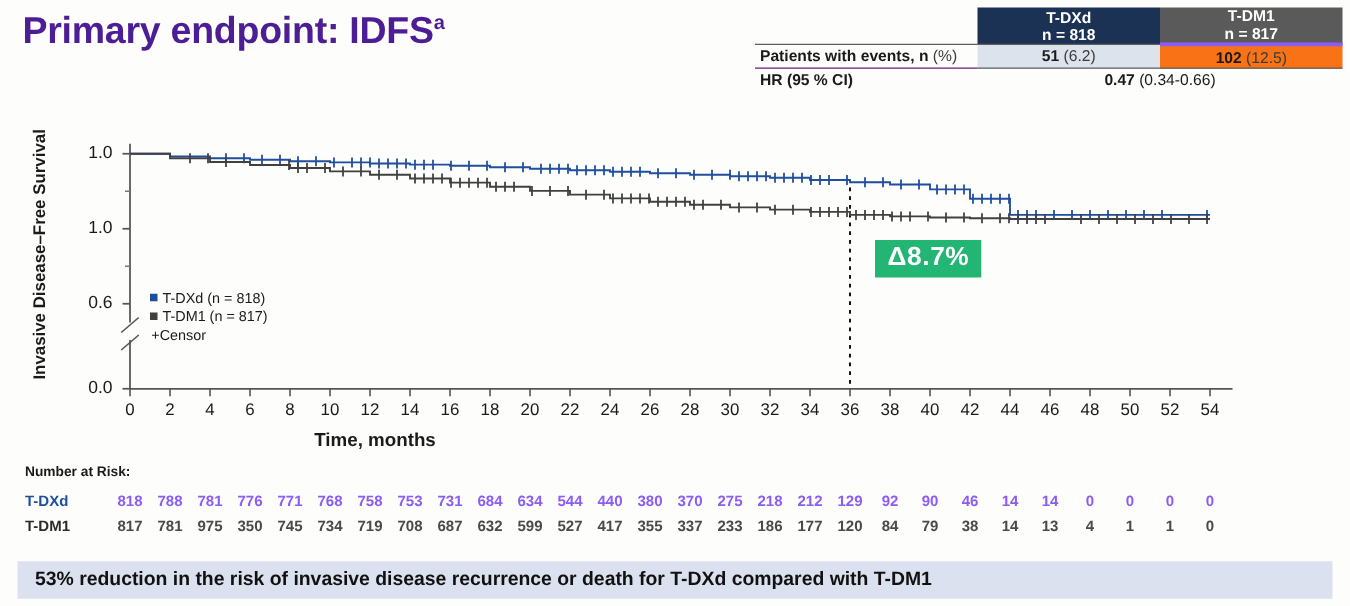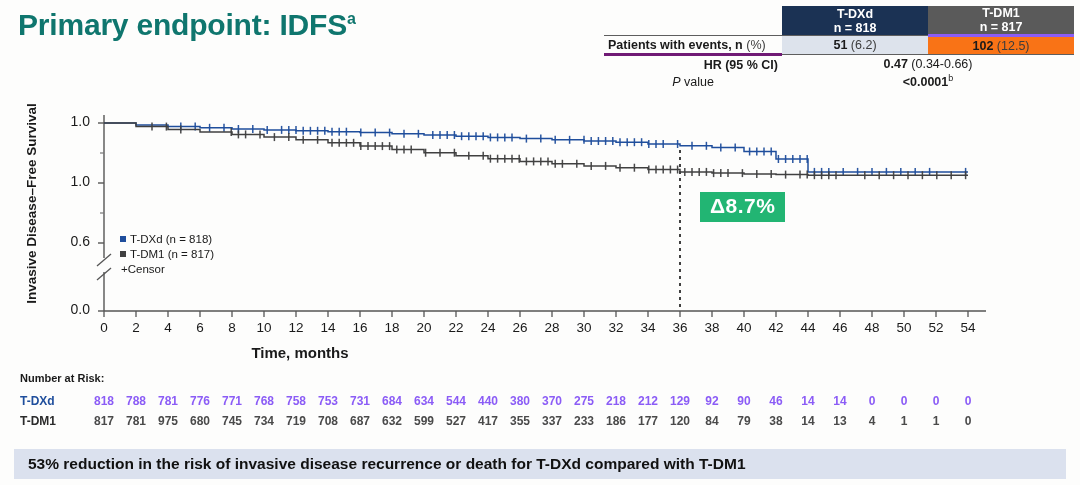--- a/index.html
+++ b/index.html
@@ -15,7 +15,7 @@
   #slide-title{
     position:absolute;left:18px;top:8px;
     font-size:30px;font-weight:bold;
-    color:#0f766e;
+    color:#4c1d95;
     letter-spacing:-0.2px;
     white-space:nowrap;
   }

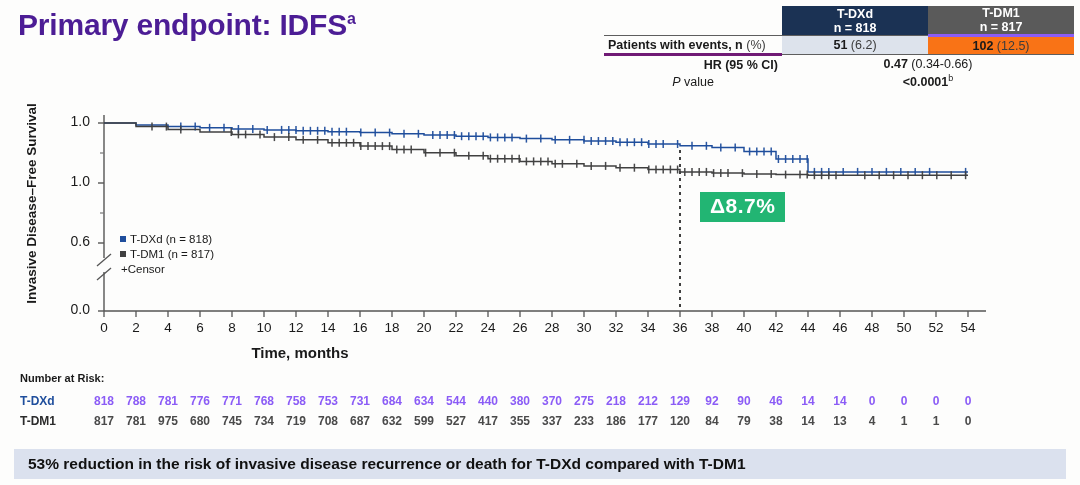--- a/index.html
+++ b/index.html
@@ -36,7 +36,7 @@
   .cell-dm1{background:#f97316;text-align:center;border-top:3px solid #8b5cf6;}
   .cell-dxd b,.cell-dm1 b{font-weight:bold;}
   .cell-dxd .light,.cell-dm1 .light{font-weight:normal;color:#3c3c3c;}
-  .span-label{text-align:right;font-weight:bold;border-top:3px solid #701a75;}
+  .span-label{text-align:left;font-weight:bold;border-top:1px solid #701a75;}
   .span-val{text-align:center;border-top:1px solid #5e5e5e;}
   .row-p td{border-top:none;}
   .italic{font-style:italic;}

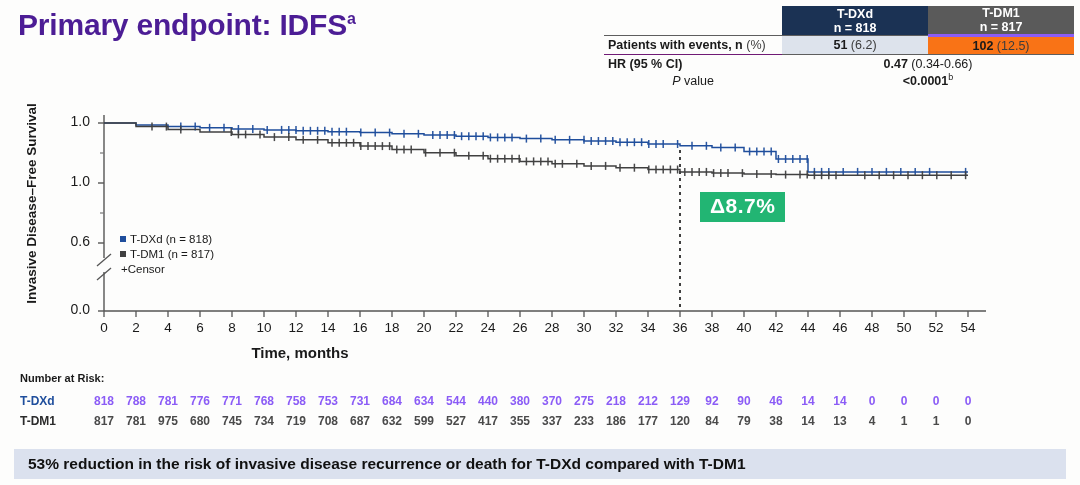--- a/index.html
+++ b/index.html
@@ -131,15 +131,6 @@
     <td class="span-val" colspan="2">
       <b>0.47</b>
       <span class="light">(0.34-0.66)</span>
-    </td>
-  </tr>
-  <tr class="row-p">
-    <td style="text-align:center;">
-      <span class="italic">P</span>
-      <span>value</span>
-    </td>
-    <td class="span-val" colspan="2" style="border-top:none;">
-      <b>&lt;0.0001</b><span class="sup">b</span>
     </td>
   </tr>
 </tbody>

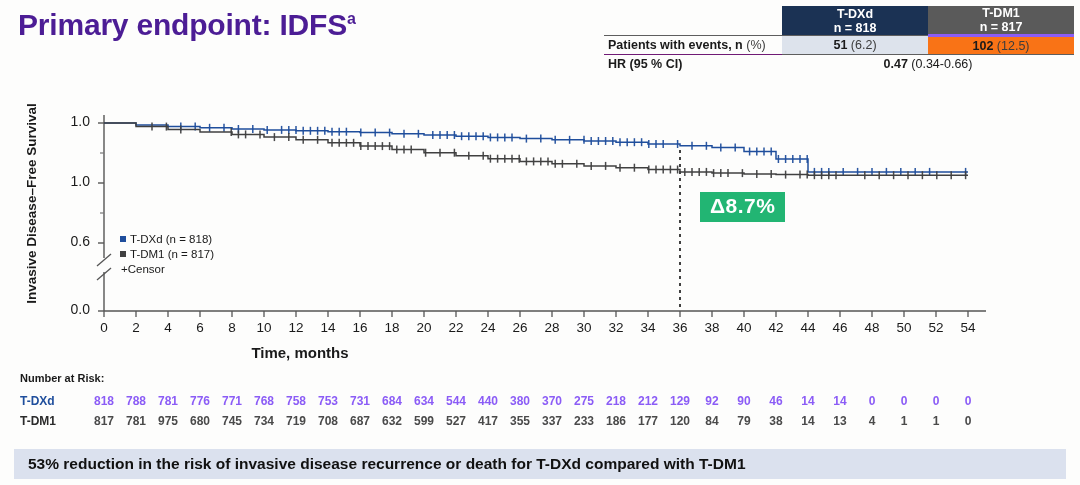--- a/index.html
+++ b/index.html
@@ -397,7 +397,7 @@
     <div class="risk-val risk-dm1" style="left: 92px; top: 414px;">817</div>
     <div class="risk-val risk-dm1" style="left: 124px; top: 414px;">781</div>
     <div class="risk-val risk-dm1" style="left: 156px; top: 414px;">975</div>
-    <div class="risk-val risk-dm1" style="left: 188px; top: 414px;">680</div>
+    <div class="risk-val risk-dm1" style="left: 188px; top: 414px;">350</div>
     <div class="risk-val risk-dm1" style="left: 220px; top: 414px;">745</div>
     <div class="risk-val risk-dm1" style="left: 252px; top: 414px;">734</div>
     <div class="risk-val risk-dm1" style="left: 284px; top: 414px;">719</div>

